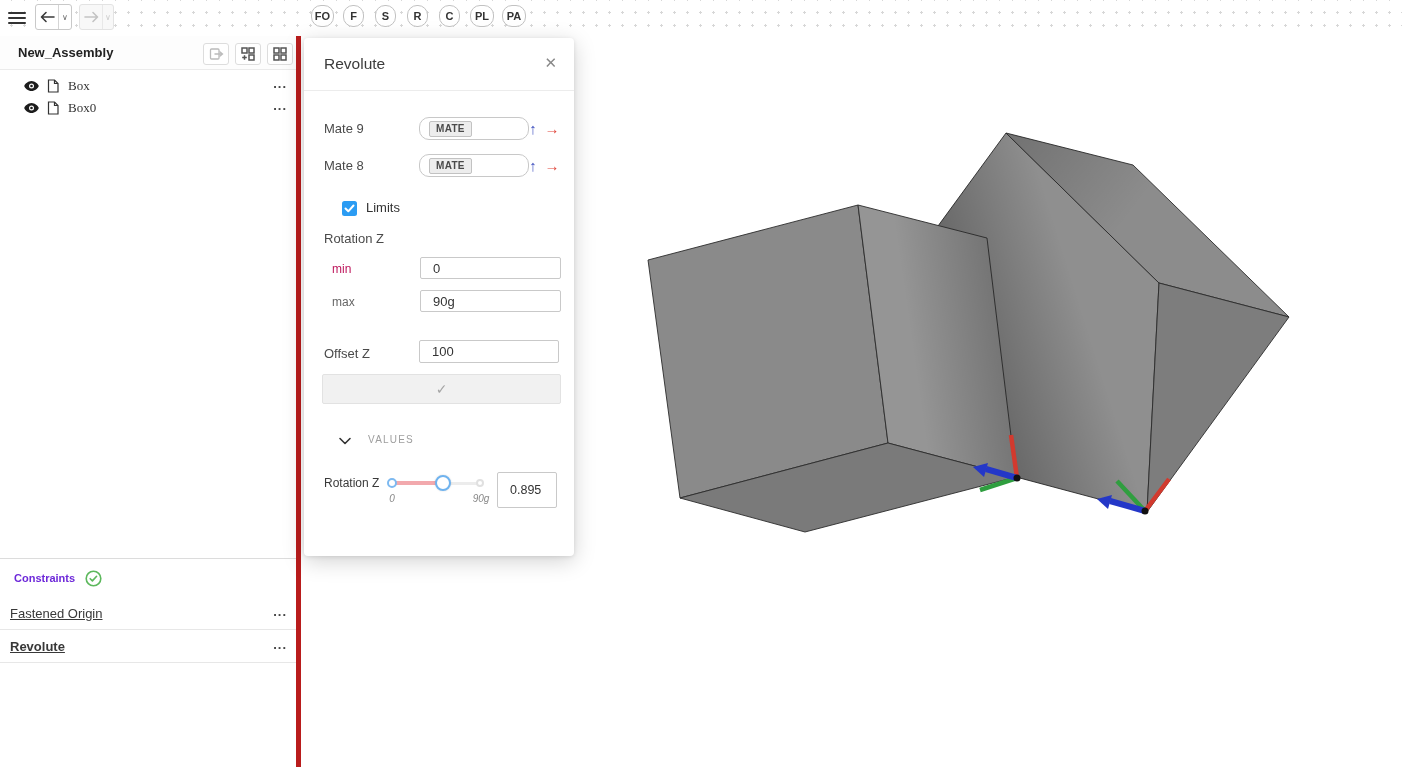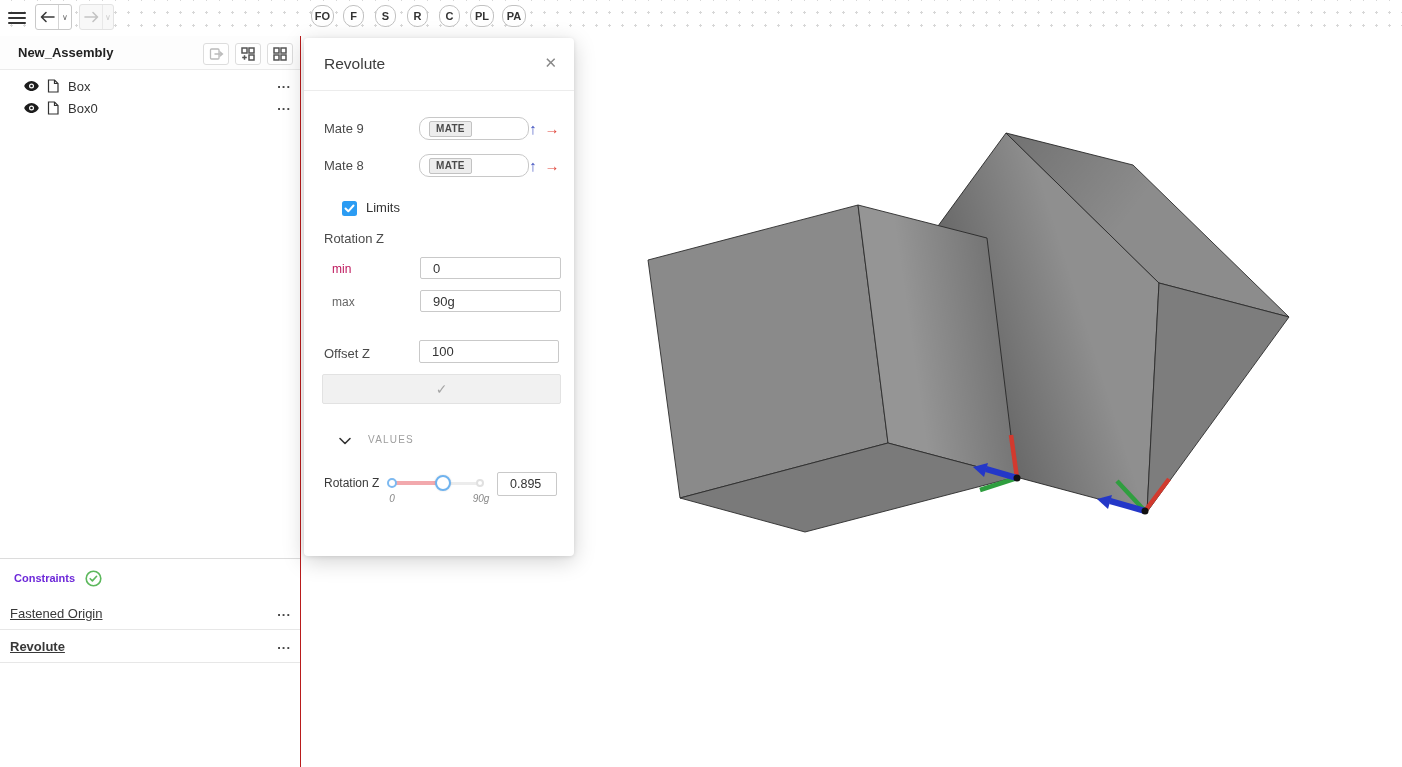--- a/index.html
+++ b/index.html
@@ -26,7 +26,7 @@
     font-size:11px; font-weight:700; color:#333; display:flex; align-items:center; justify-content:center; cursor:pointer; }
 
   
-  .left-panel { position:absolute; left:0; top:36px; width:301px; height:731px; background:#fff; border-right:1px solid #b91c1c; z-index:3; }
+  .left-panel { position:absolute; left:0; top:36px; width:301px; height:731px; background:#fff; border-right:5px solid #b91c1c; z-index:3; }
   .panel-header { position:absolute; left:0; top:0; width:100%; height:34px; border-bottom:1px solid #ebebeb; background:#fdfdfd; }
   .panel-title { position:absolute; left:18px; top:0; line-height:33px; font-size:13px; font-weight:700; color:#222; }
   .ph-btn { position:absolute; top:7px; width:26px; height:22px; border:1px solid #ddd; border-radius:3px; background:#fff;

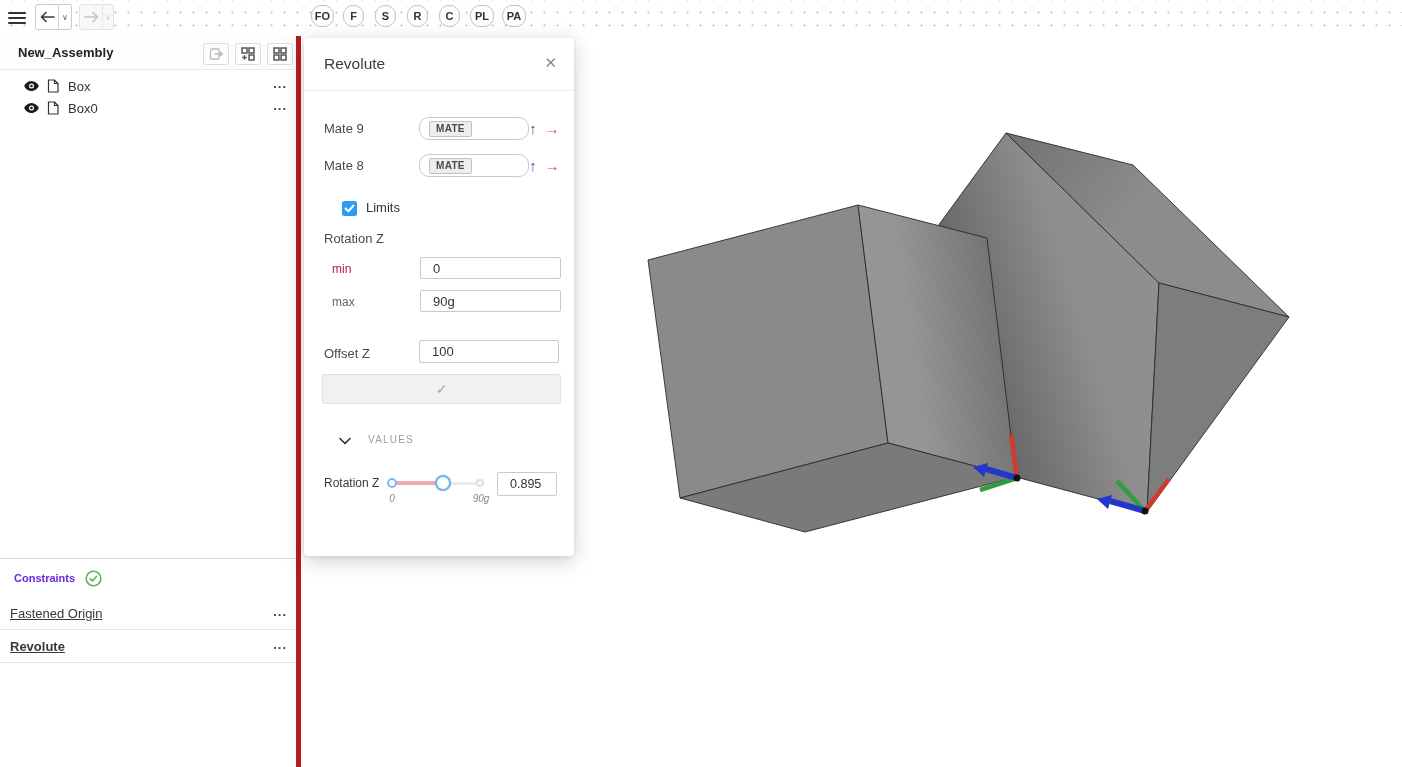--- a/index.html
+++ b/index.html
@@ -34,7 +34,7 @@
   .tree-row { position:absolute; left:0; width:100%; height:22px; display:flex; align-items:center; cursor:pointer; }
   .tree-row .eye { margin-left:24px; width:15px; height:12px; cursor:pointer; }
   .tree-row .doc { margin-left:8px; width:12px; height:14px; }
-  .tree-row .lbl { margin-left:9px; font-size:13px; color:#333; }
+  .tree-row .lbl { margin-left:9px; font-size:13px; color:#333;font-family:Liberation Serif, serif; }
   .row-menu { position:absolute; right:9px; top:1px; font-size:13px; font-weight:700; color:#444; letter-spacing:1px; cursor:pointer; }
 
   .constraints { position:absolute; left:0; top:522px; width:100%; }

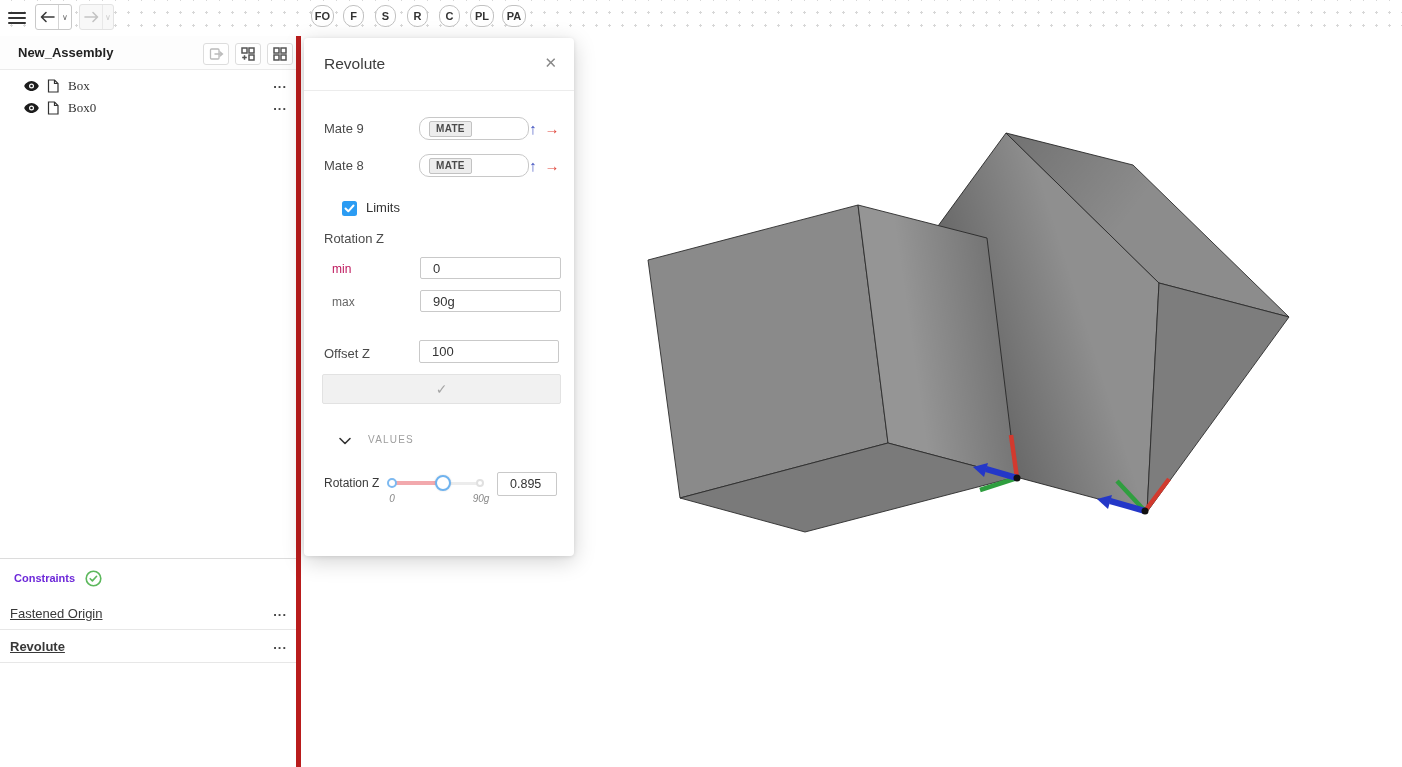--- a/index.html
+++ b/index.html
@@ -285,7 +285,7 @@
   <div class="sl-end-right"></div>
   <div class="sl-min">0</div>
   <div class="sl-max">90g</div>
-  <input class="txt-input" style="left: 193px; top: 434px; width: 60px; height: 24px; font-size: 12.5px;" value="0.895">
+  <input class="txt-input" style="left: 193px; top: 434px; width: 60px; height: 36px; font-size: 12.5px;" value="0.895">
 </div>
 
 </body></html>

